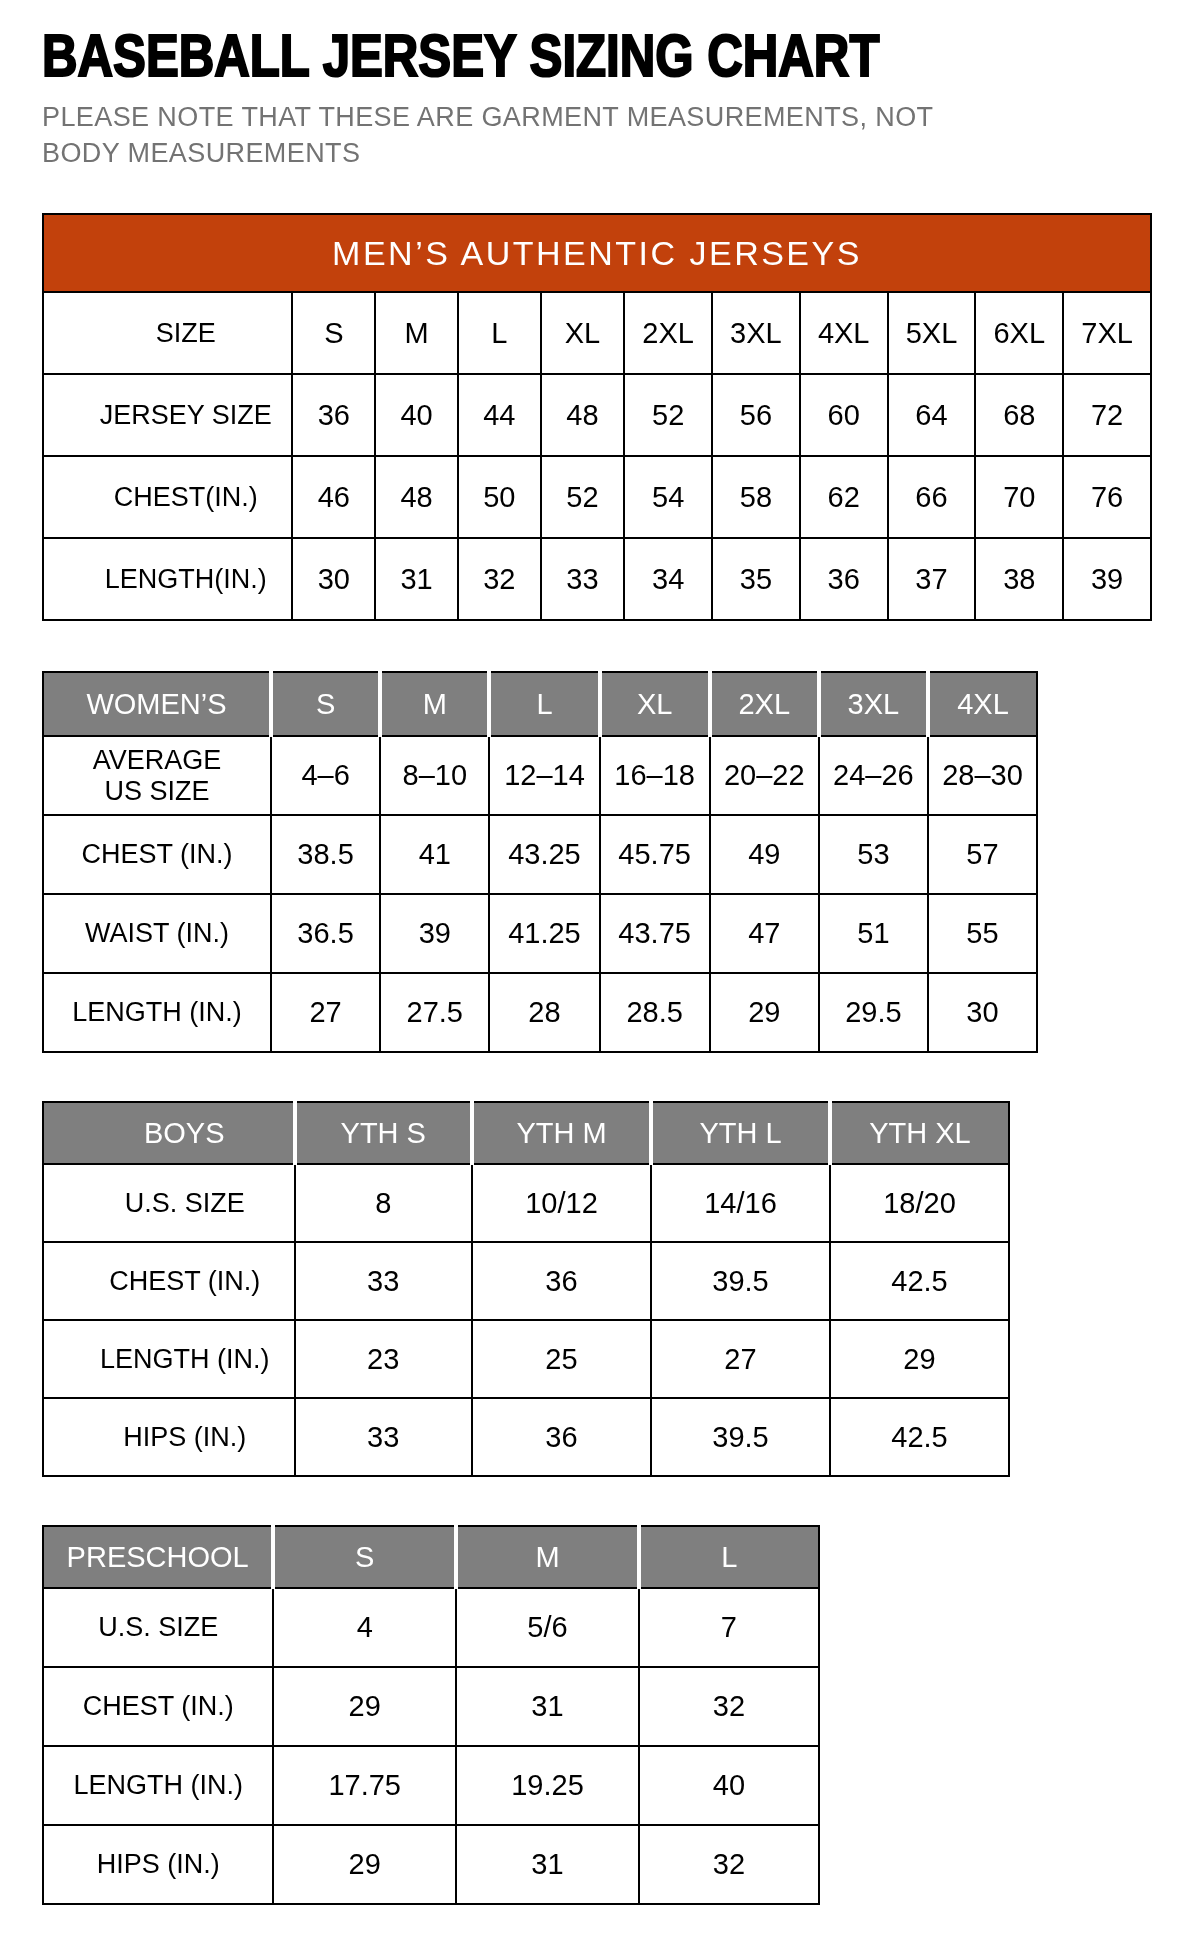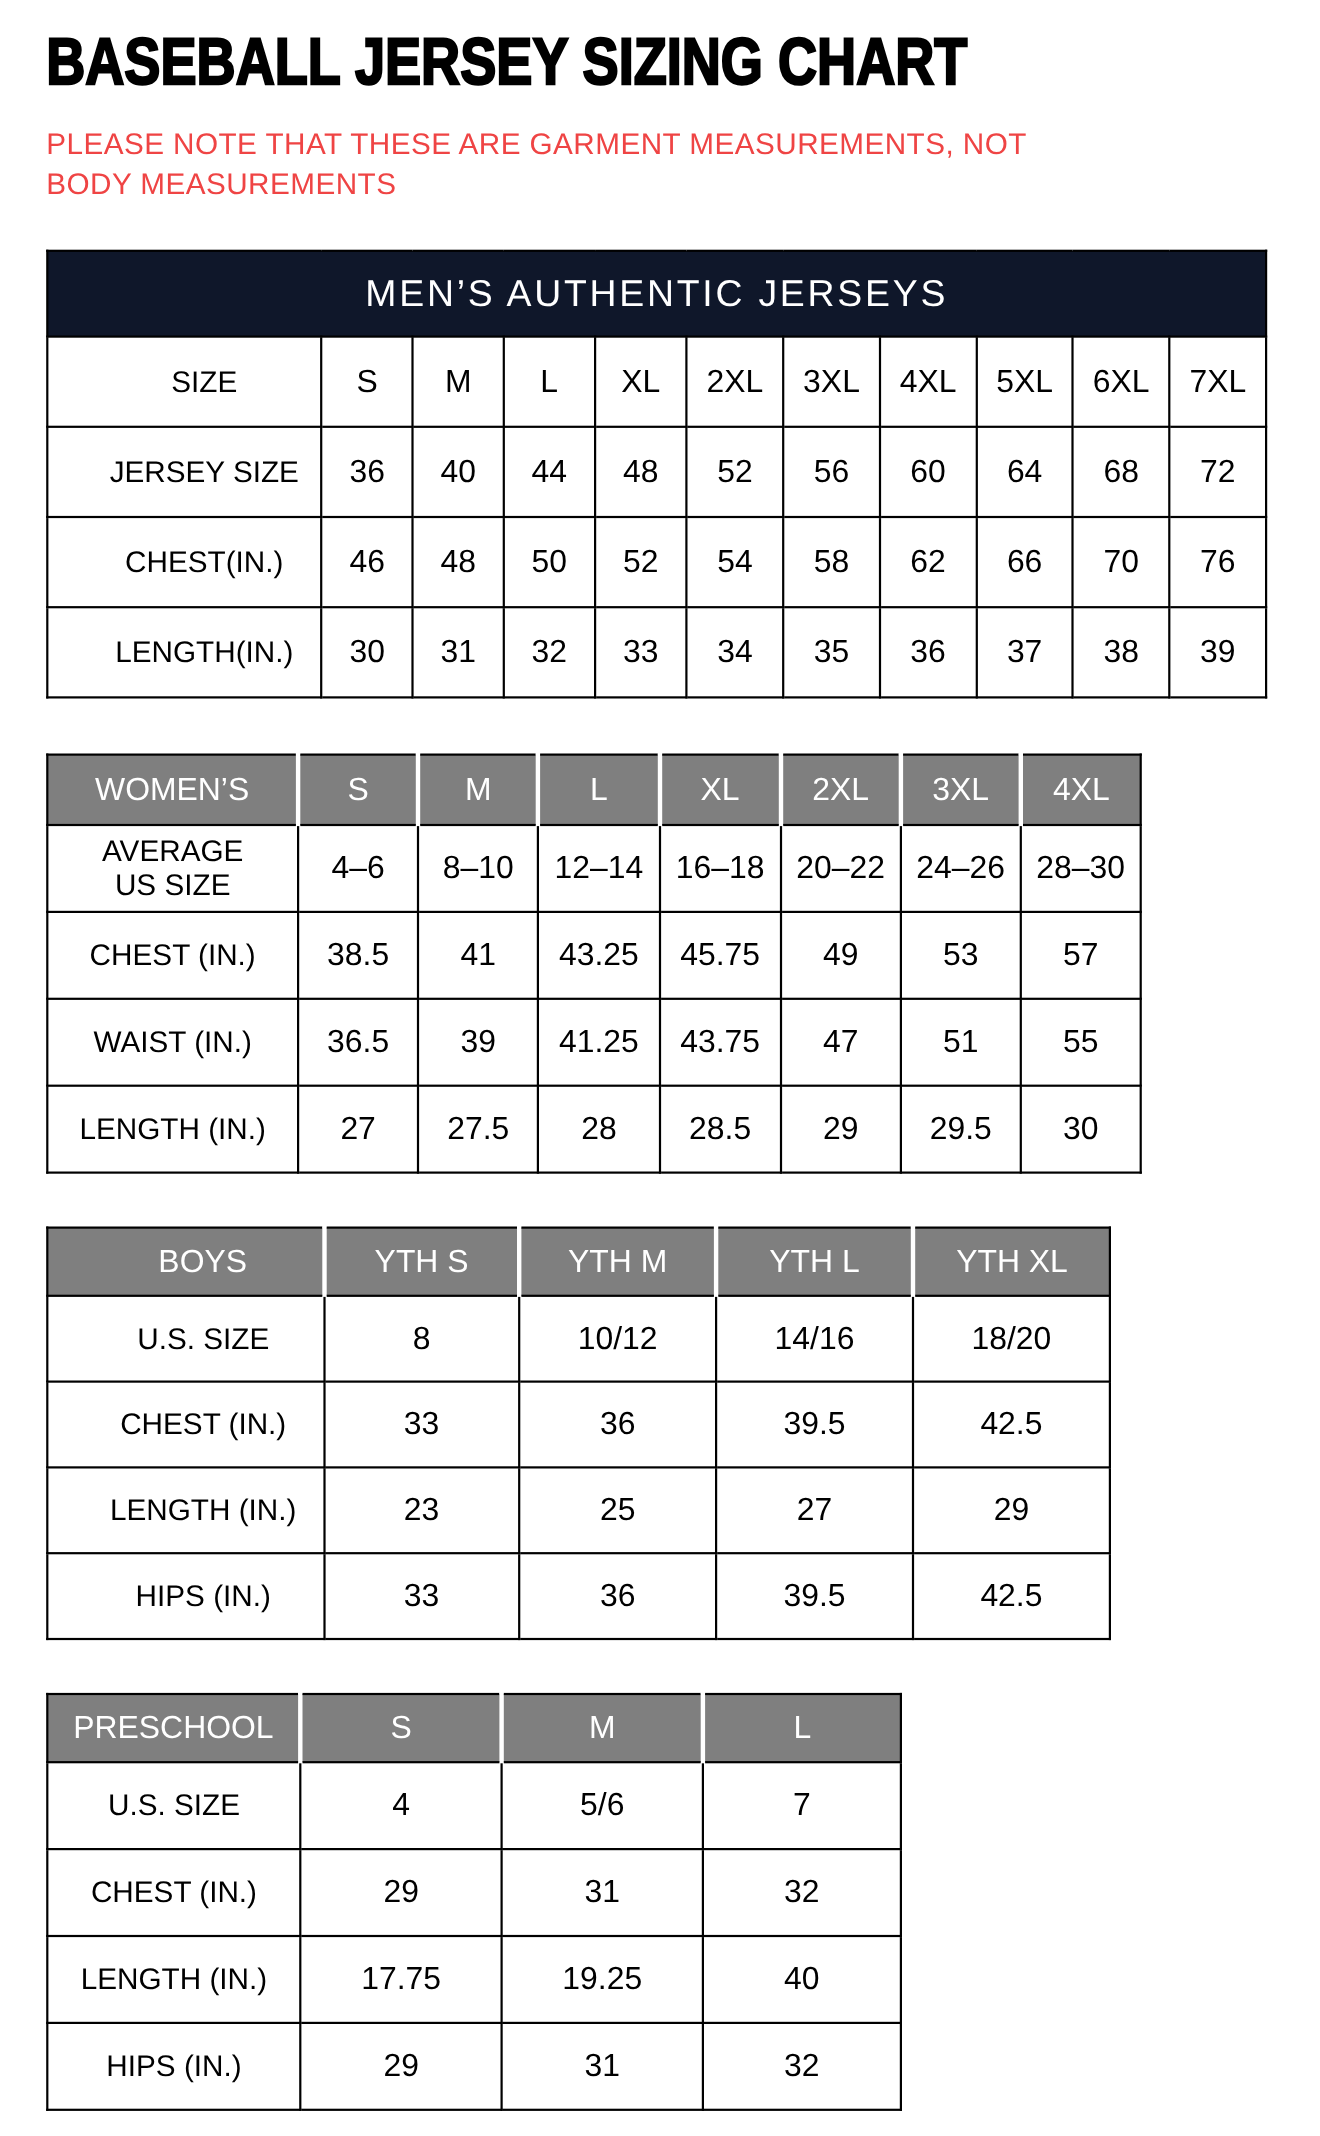--- a/index.html
+++ b/index.html
@@ -31,12 +31,12 @@
     line-height: 1.0;
   }
   .note {
-    margin-top: 28px;
+    margin-top: 14px;
     max-width: 930px;
     font-size: 27px;
     line-height: 1.32;
     letter-spacing: 0.4px;
-    color: #ef4444;
+    color: #737373;
   }
 
   table.sz-table {

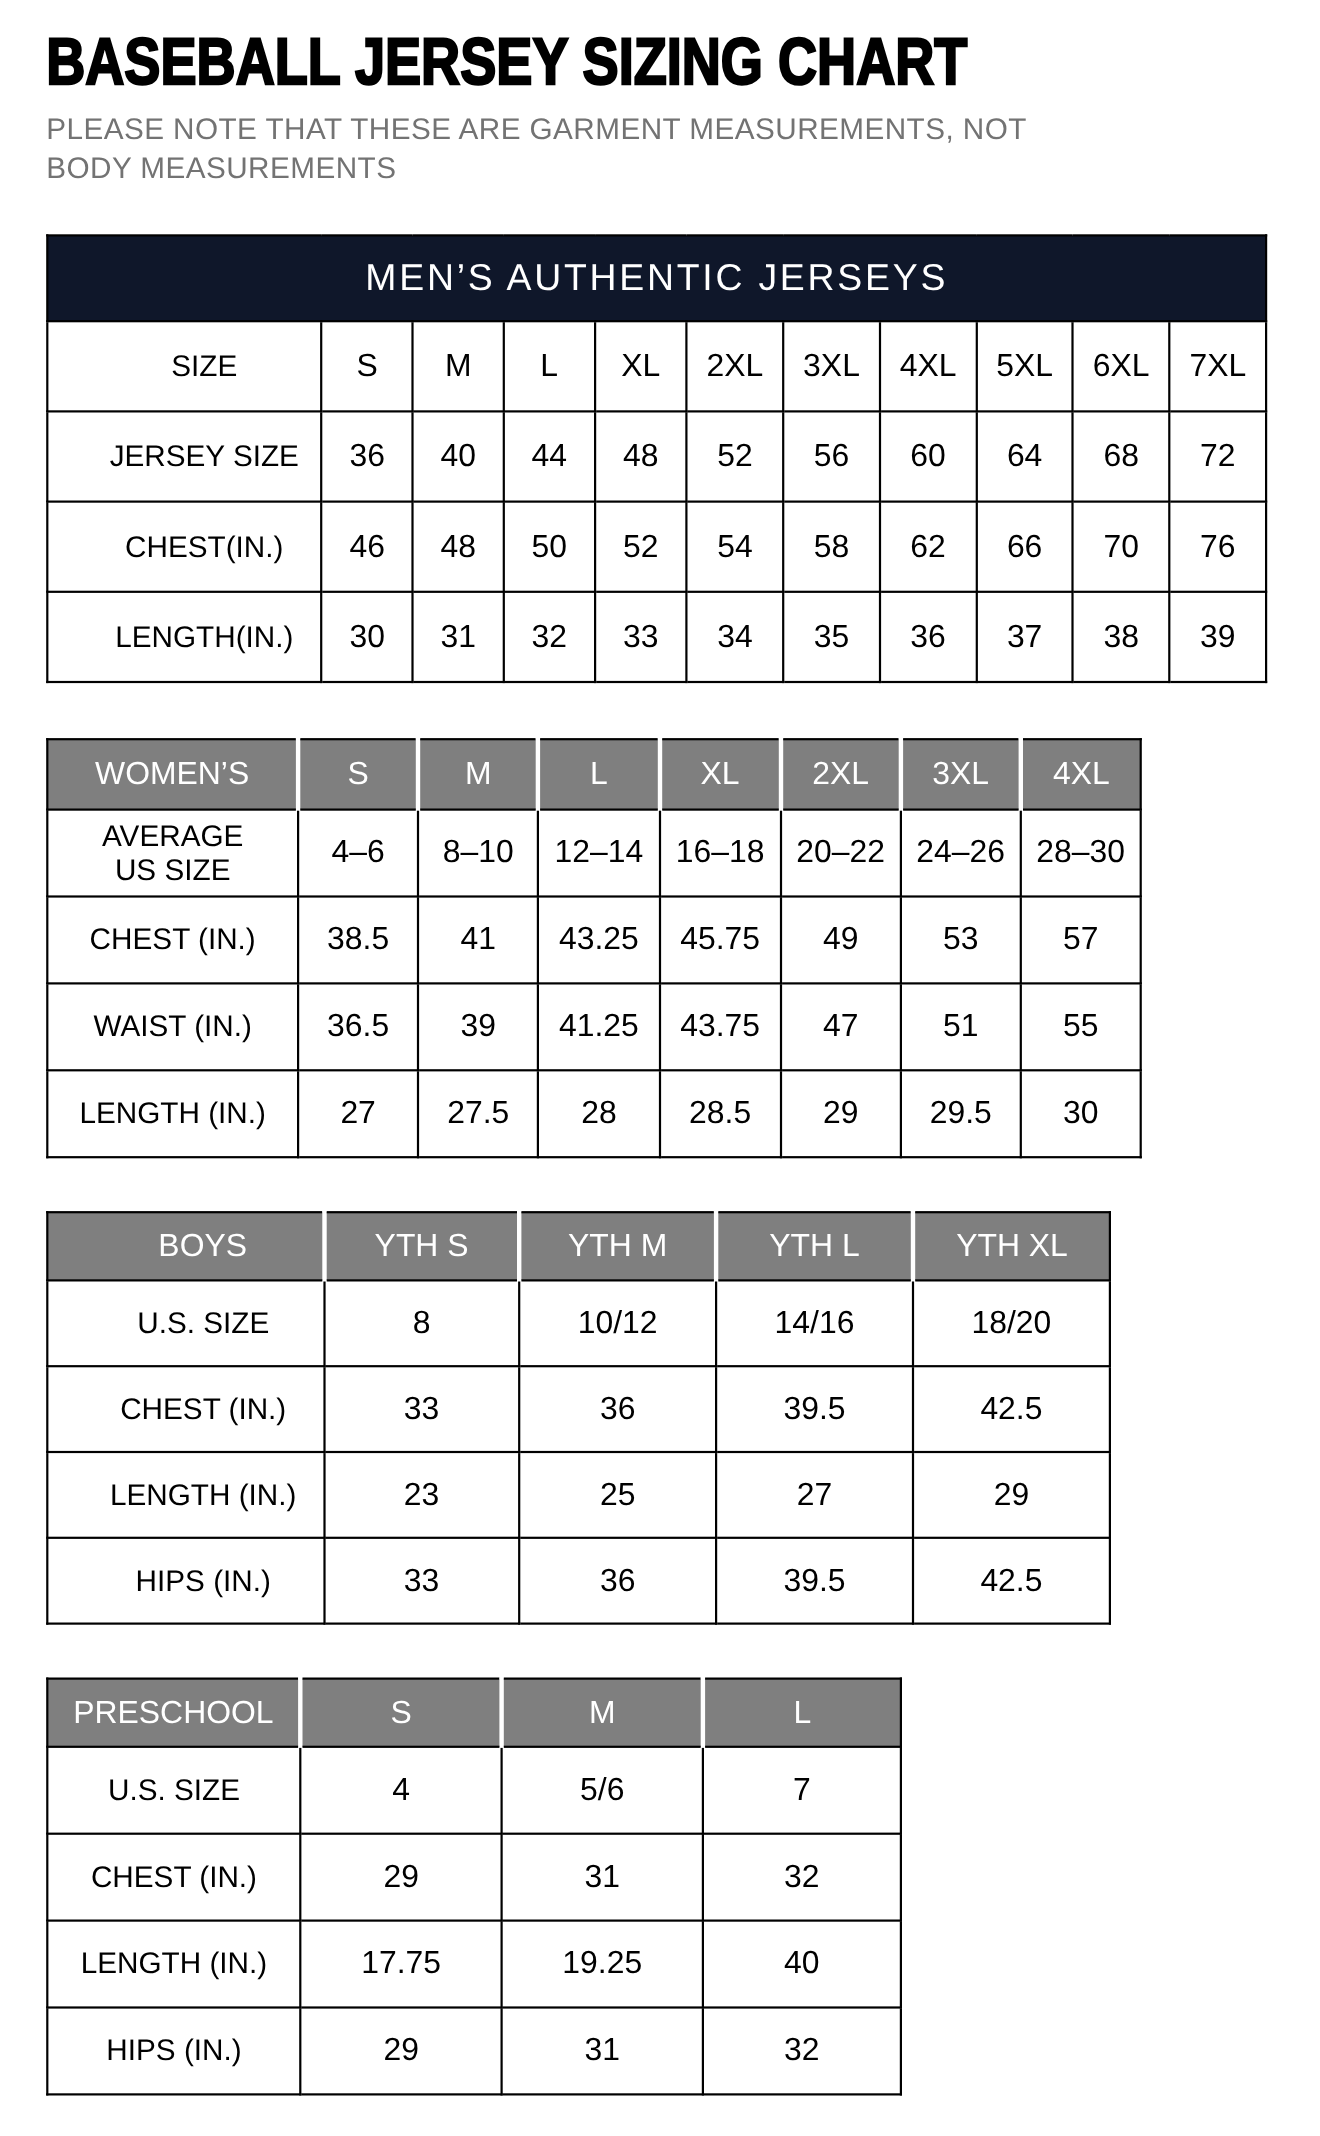--- a/index.html
+++ b/index.html
@@ -56,7 +56,7 @@
     line-height: 1.15;
   }
   .sz-table .banner {
-    background: #0f172a;
+    background: #c2410c;
     color: #fff;
     font-size: 34px;
     letter-spacing: 2.5px;

